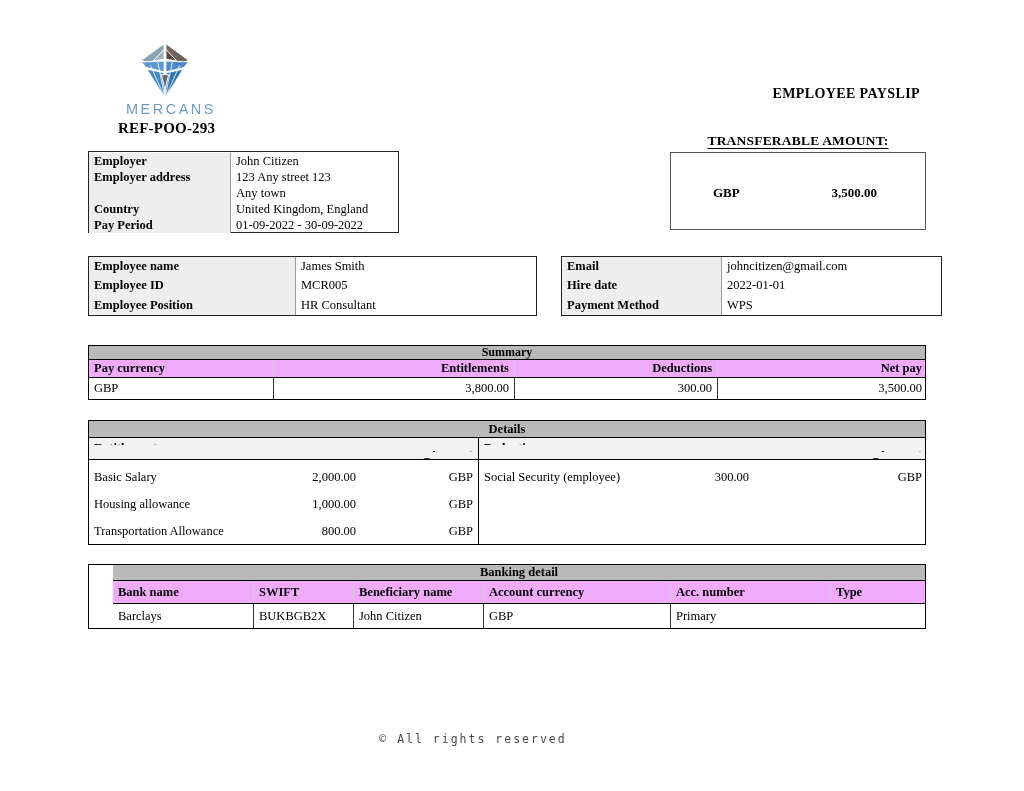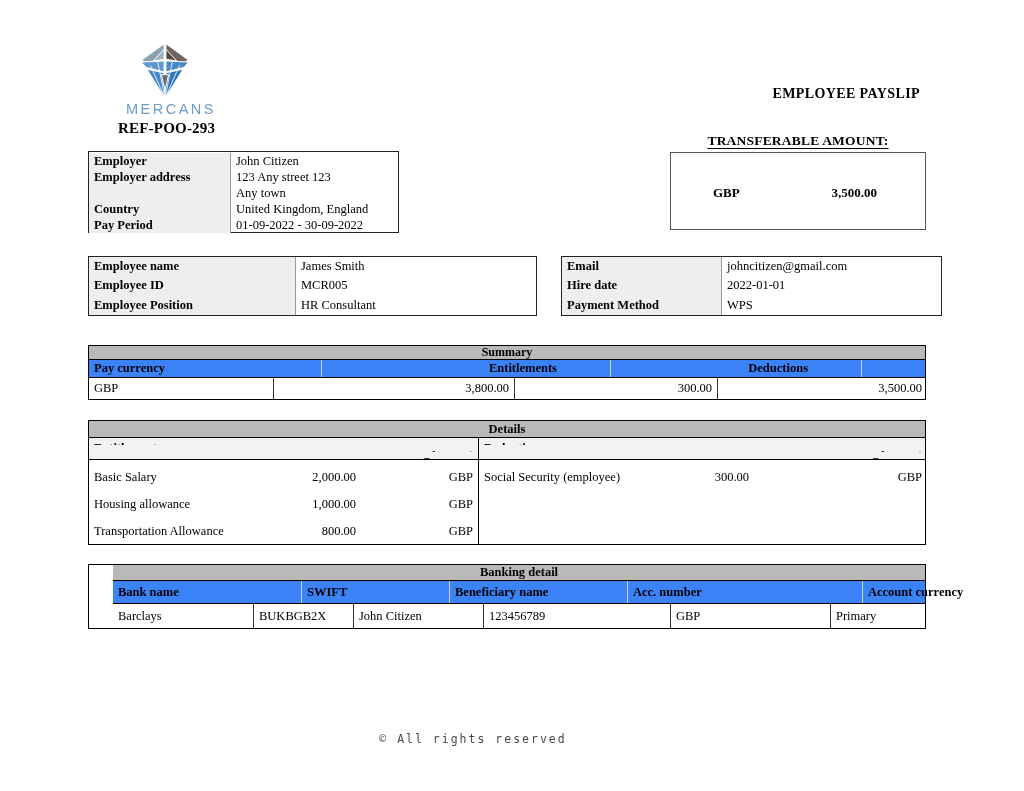--- a/index.html
+++ b/index.html
@@ -60,7 +60,7 @@
     background:#b9b9b9;border-bottom:1px solid #000;
     text-align:center;font-weight:bold;
   }
-  .tbl-head{background:#3b82f6;border-bottom:1px solid #000;font-weight:bold;gap:48px;}
+  .tbl-head{background:#f0abfc;border-bottom:1px solid #000;font-weight:bold;}
   .row{display:grid;}
   .cell{padding:0 5px;white-space:nowrap;overflow:hidden;box-sizing:border-box;}
   .r{text-align:right;}

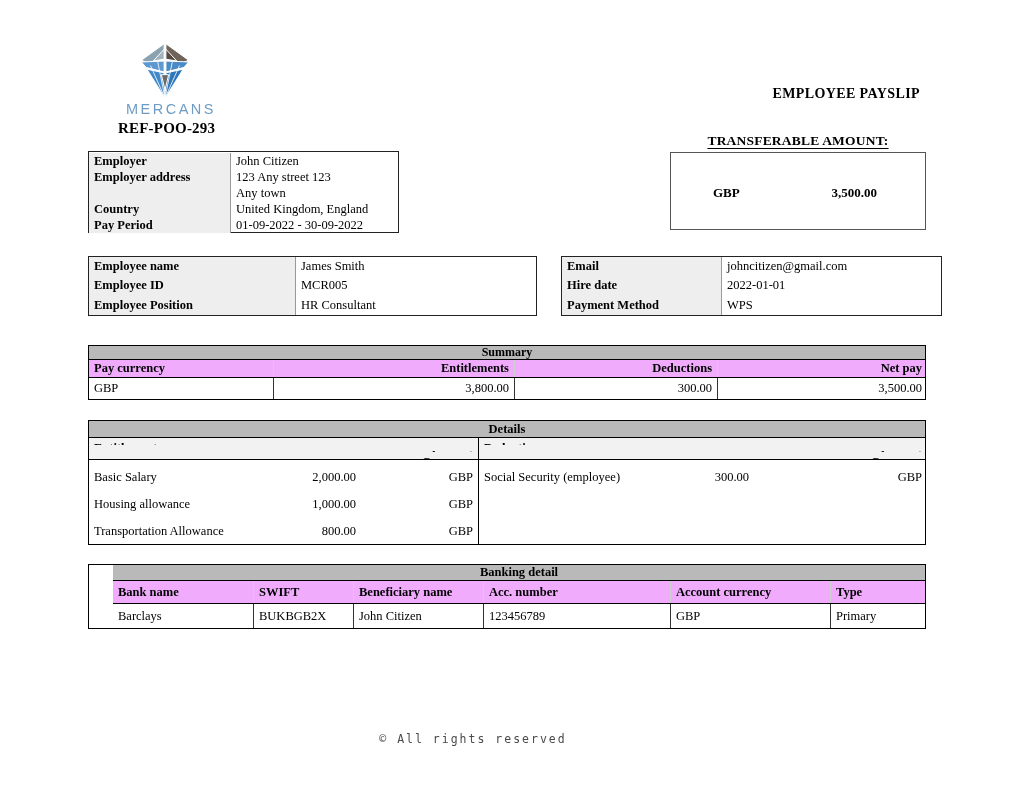--- a/index.html
+++ b/index.html
@@ -236,8 +236,8 @@
       <div class="cell">Bank name</div>
       <div class="cell">SWIFT</div>
       <div class="cell">Beneficiary name</div>
+      <div class="cell">Account currency</div>
       <div class="cell">Acc. number</div>
-      <div class="cell">Account currency</div>
       <div class="cell">Type</div>
     </div>
     <div class="tbl-data row">

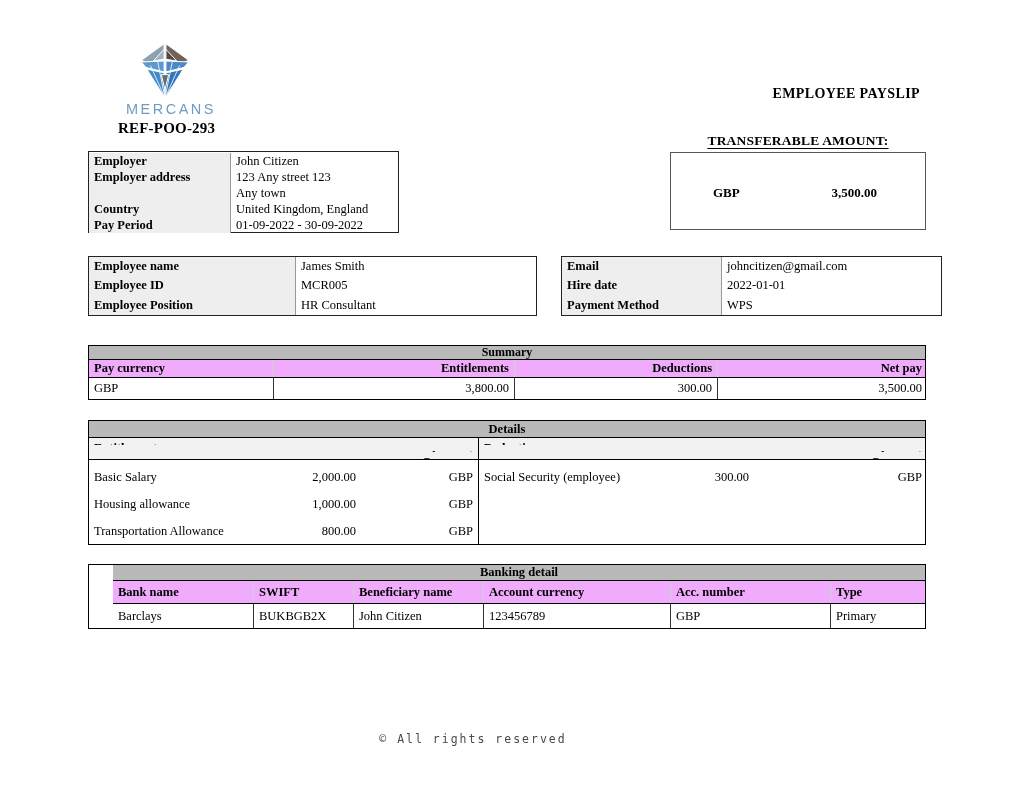--- a/index.html
+++ b/index.html
@@ -244,7 +244,6 @@
       <div class="cell">Barclays</div>
       <div class="cell">BUKBGB2X</div>
       <div class="cell">John Citizen</div>
-      <div class="cell">123456789</div>
       <div class="cell">GBP</div>
       <div class="cell">Primary</div>
     </div>

